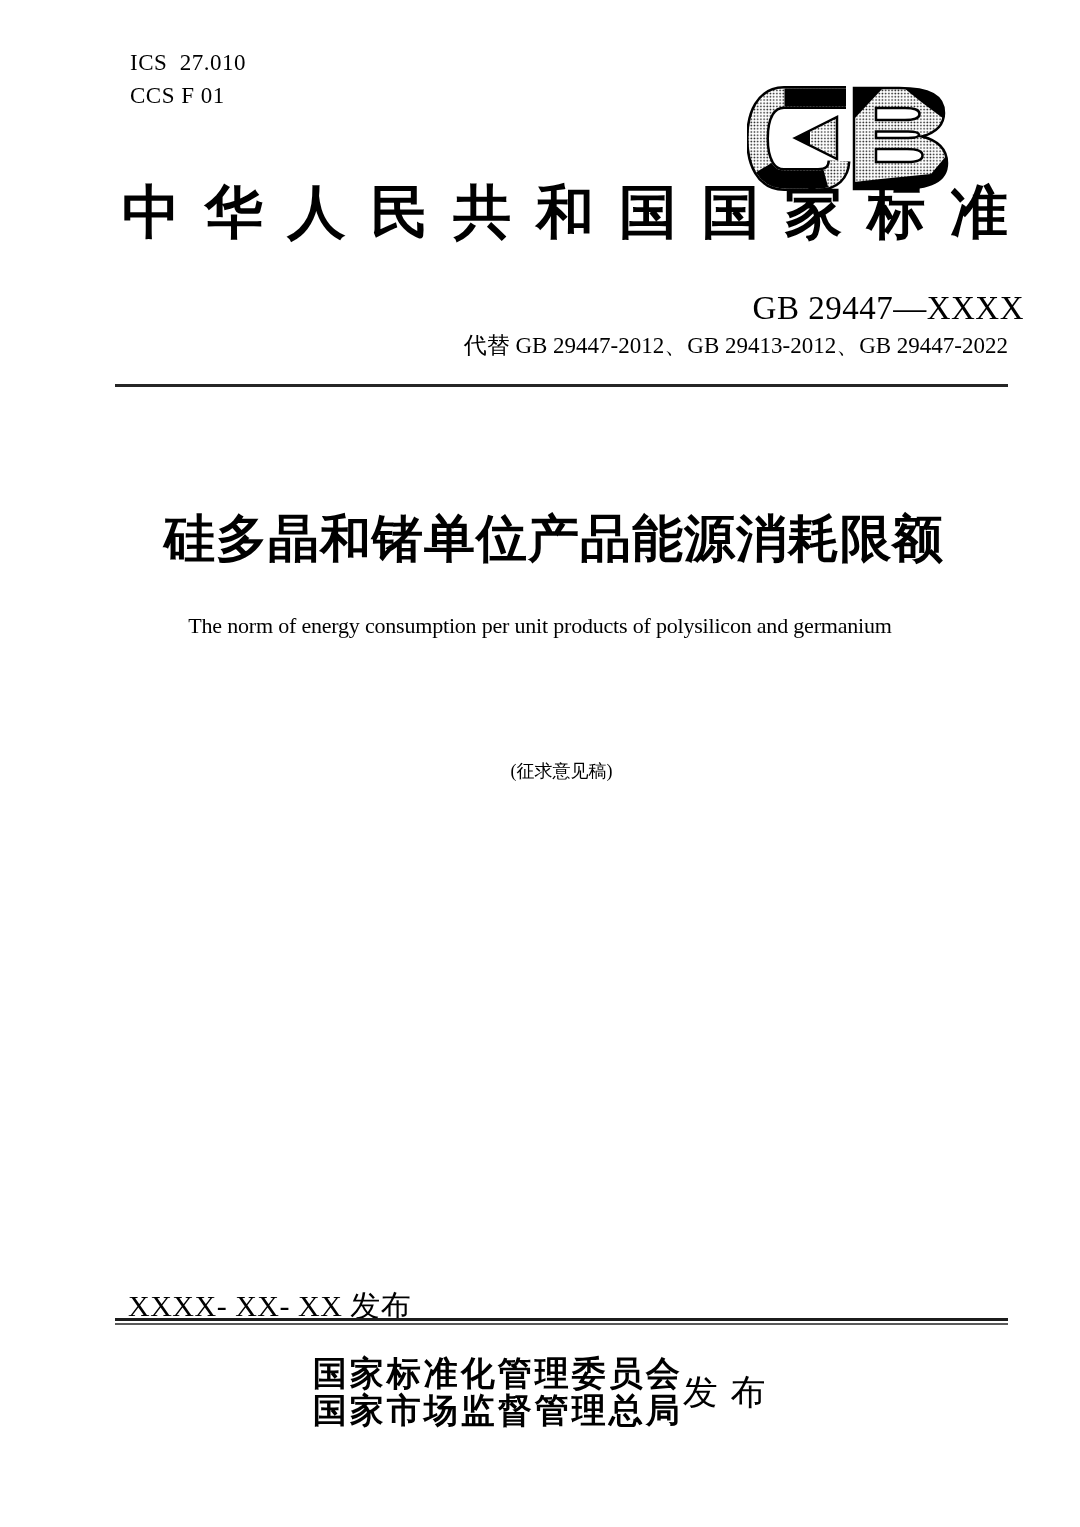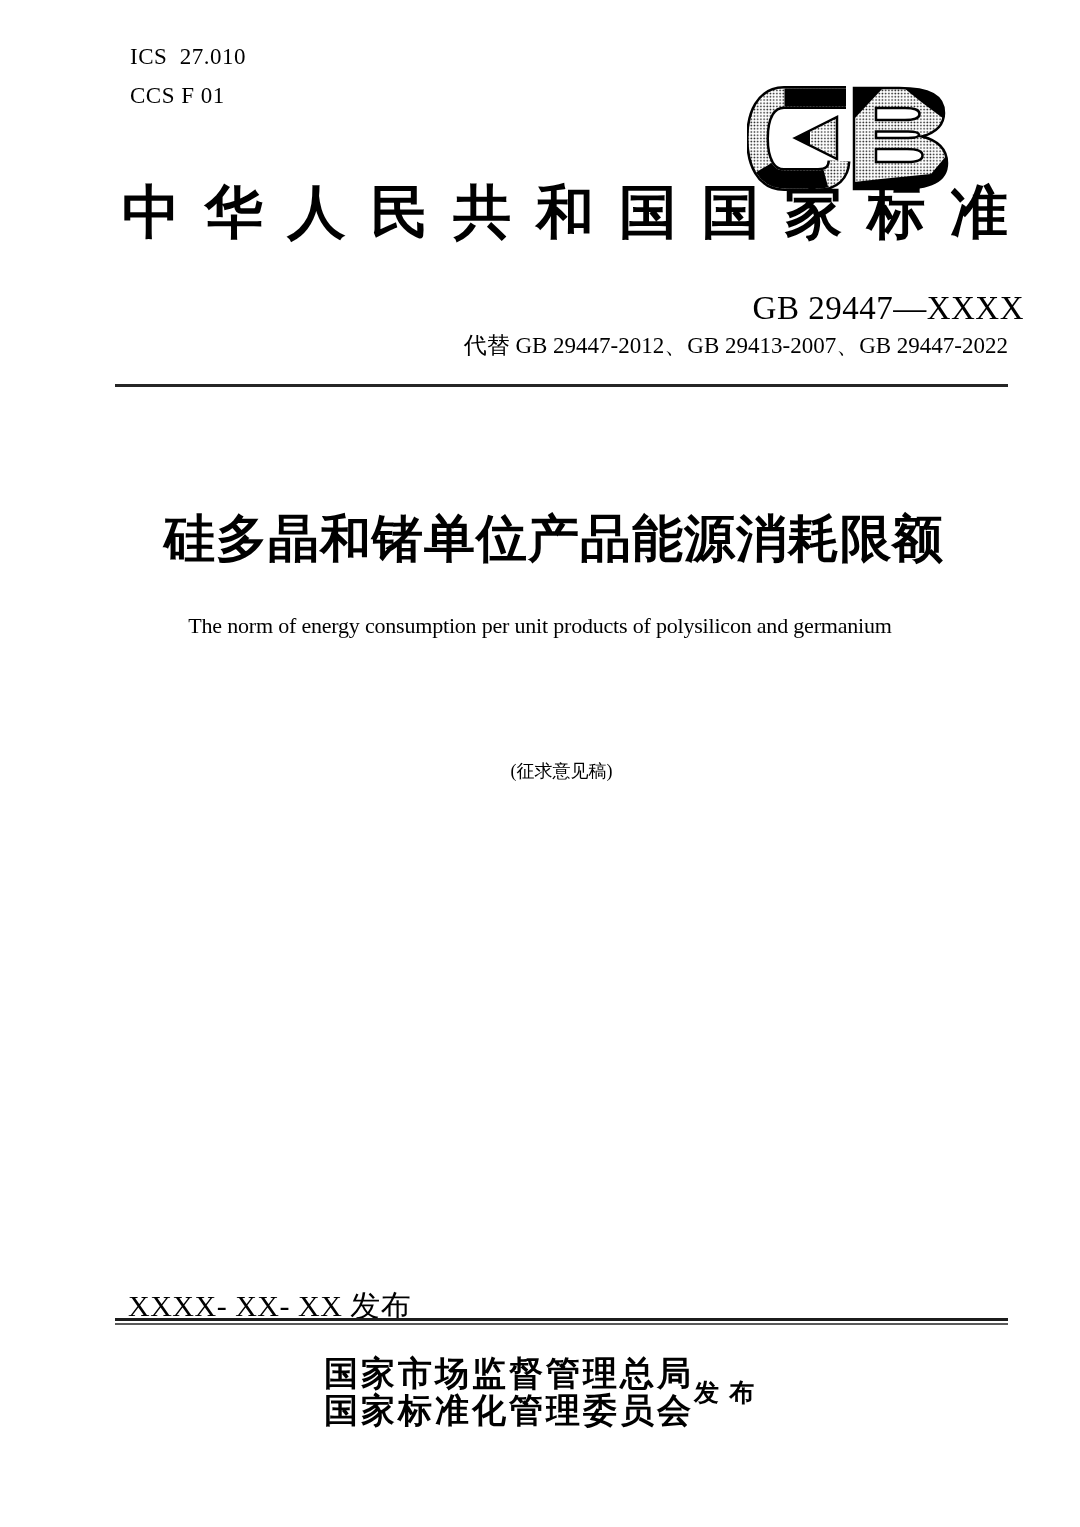--- a/index.html
+++ b/index.html
@@ -15,7 +15,7 @@
 
   
   .code-line { left: 130px; font-size: 23px; white-space: pre; letter-spacing: 0.5px; }
-  #ics { top: 44px; }
+  #ics { top: 50px; }
   #ccs { top: 83px; }
 
   

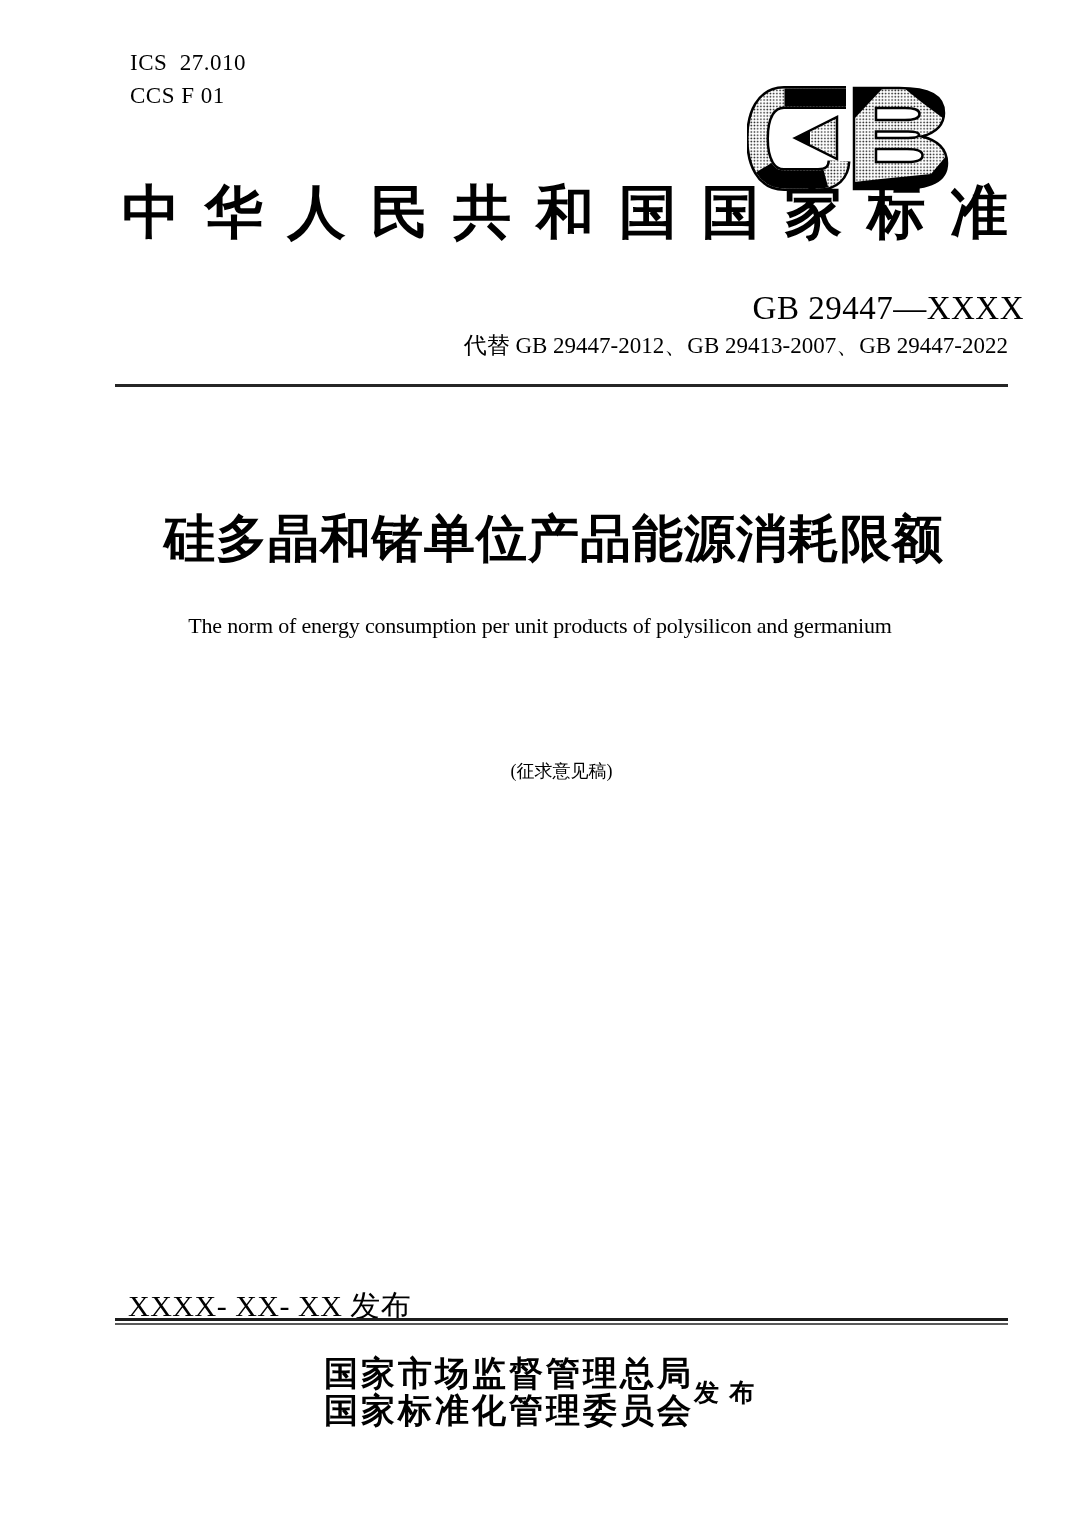--- a/index.html
+++ b/index.html
@@ -130,7 +130,7 @@
 <div class="abs" id="title-cn">中 华 人 民 共 和 国 国 家 标 准</div>
 
 <div class="abs" id="std-num">GB 29447—XXXX</div>
-<div class="abs" id="replaces">代替 GB 29447-2012、GB 29413-2007、GB 29447-2022</div>
+<div class="abs" id="replaces">代替 GB 29447-2012、GB 29413-2012、GB 29447-2022</div>
 
 <div class="abs" id="rule-top"></div>
 

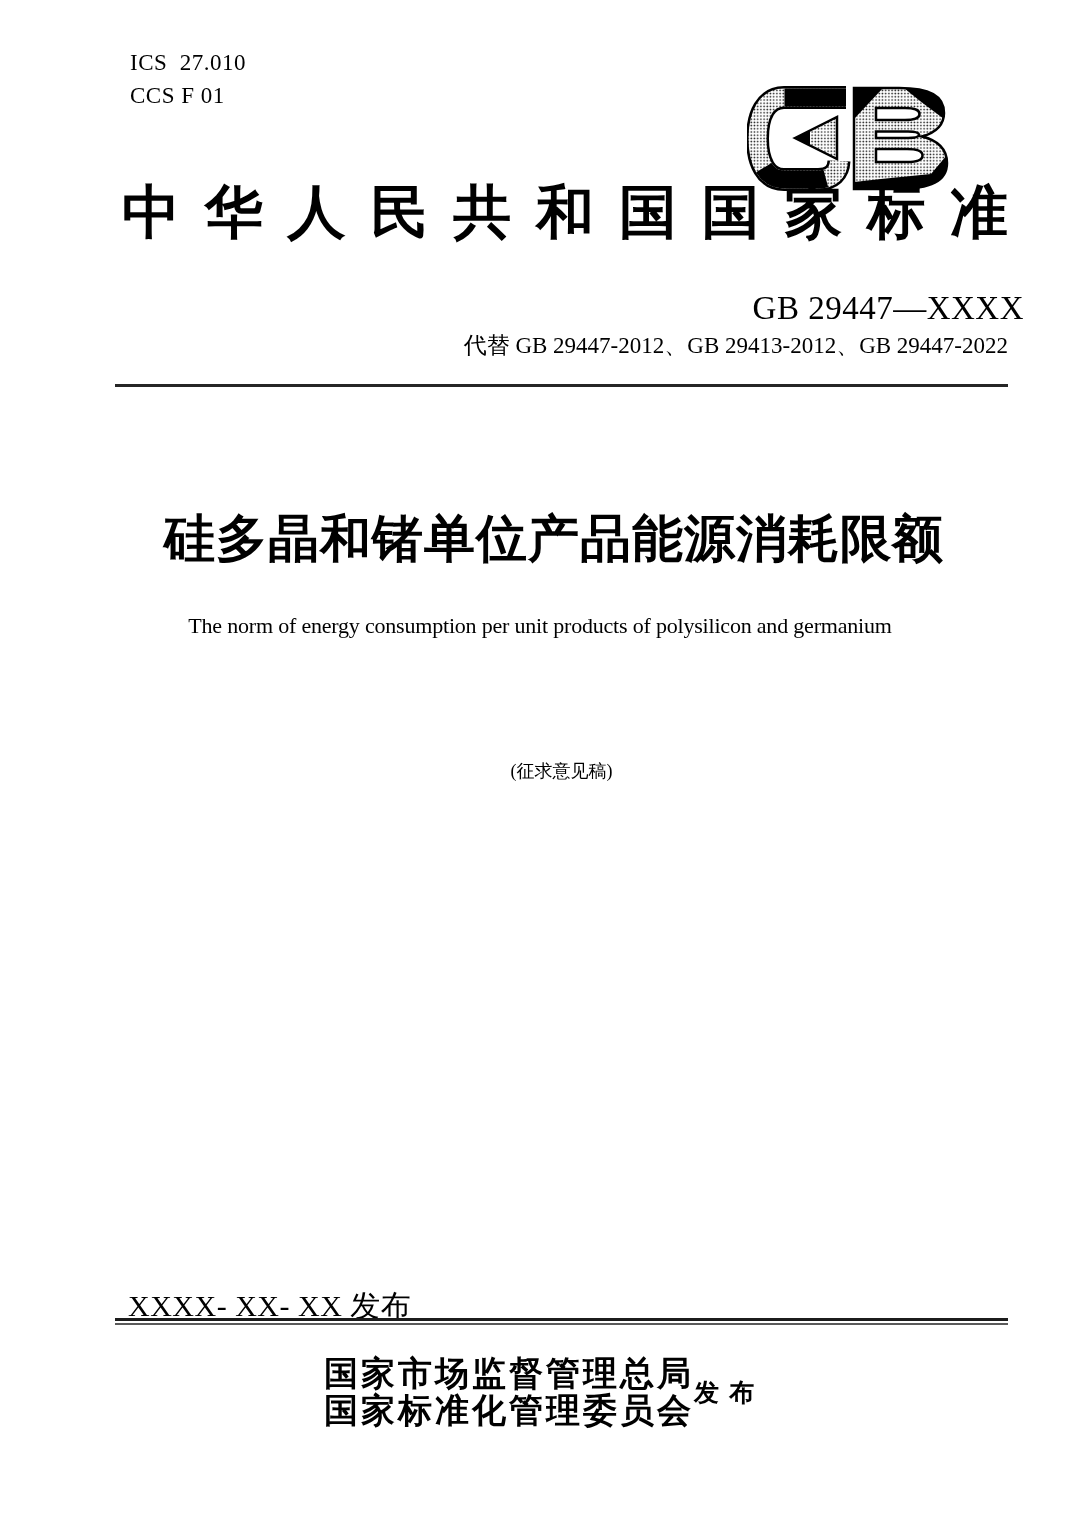--- a/index.html
+++ b/index.html
@@ -148,8 +148,8 @@
 
 <div class="abs" id="publisher">
   <div class="issuer-lines">
+    <div class="issuer-line">国家标准化管理委员会</div>
     <div class="issuer-line">国家市场监督管理总局</div>
-    <div class="issuer-line">国家标准化管理委员会</div>
   </div>
   <div id="publish-label">发 布</div>
 </div>

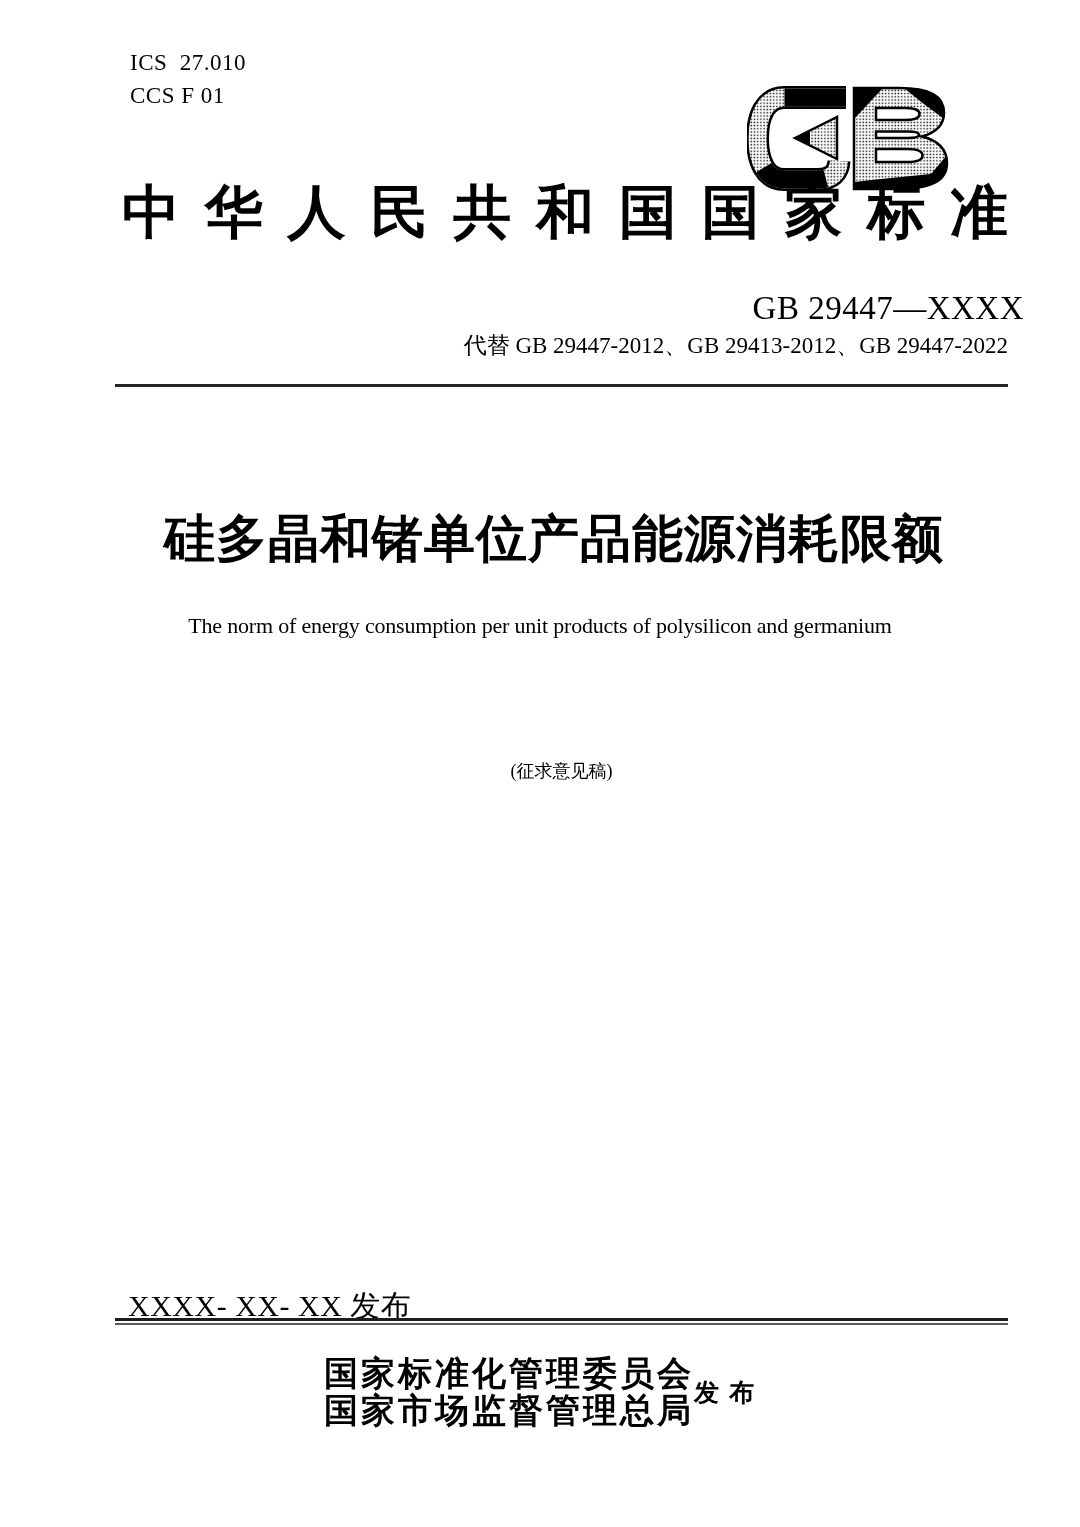--- a/index.html
+++ b/index.html
@@ -81,7 +81,7 @@
     white-space: nowrap;
   }
   #publish-label {
-    font-size: 25px; font-weight: bold;
+    font-size: 35px; font-weight: normal;
     letter-spacing: 2px; white-space: pre;
   }
 </style>

